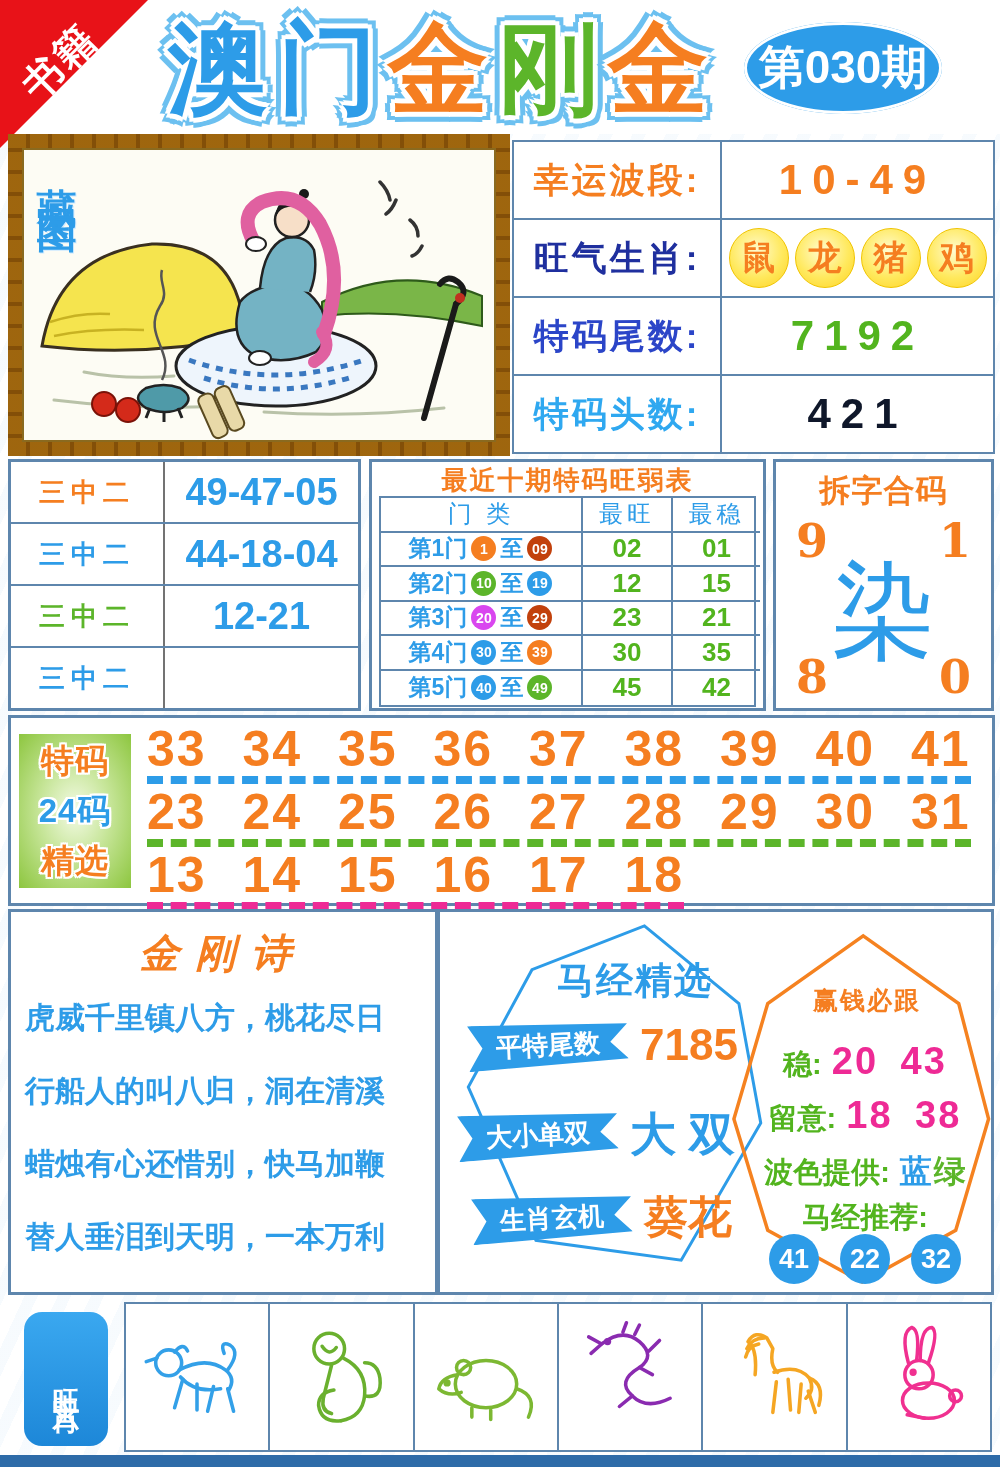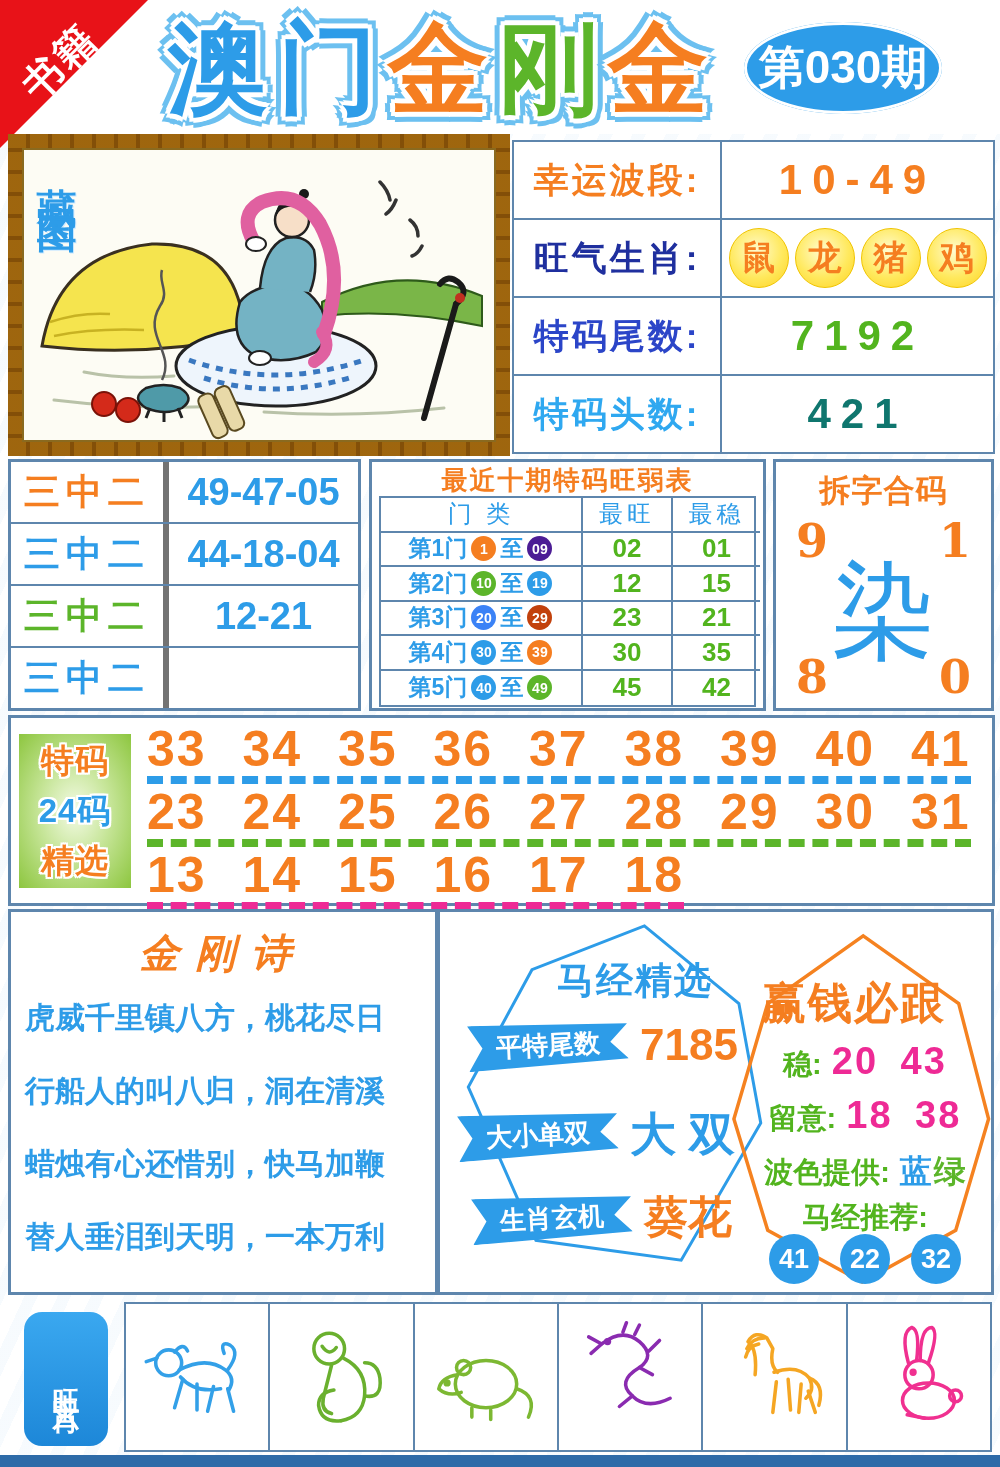--- a/index.html
+++ b/index.html
@@ -221,7 +221,7 @@
   </div>
   <div class="info-row">
     <div class="info-label" style="color: rgb(47, 168, 240);">特码头数:</div>
-    <div class="info-value" style="color: #0f766e;">421</div>
+    <div class="info-value" style="color: #0f172a;">421</div>
   </div>
 </div>
 

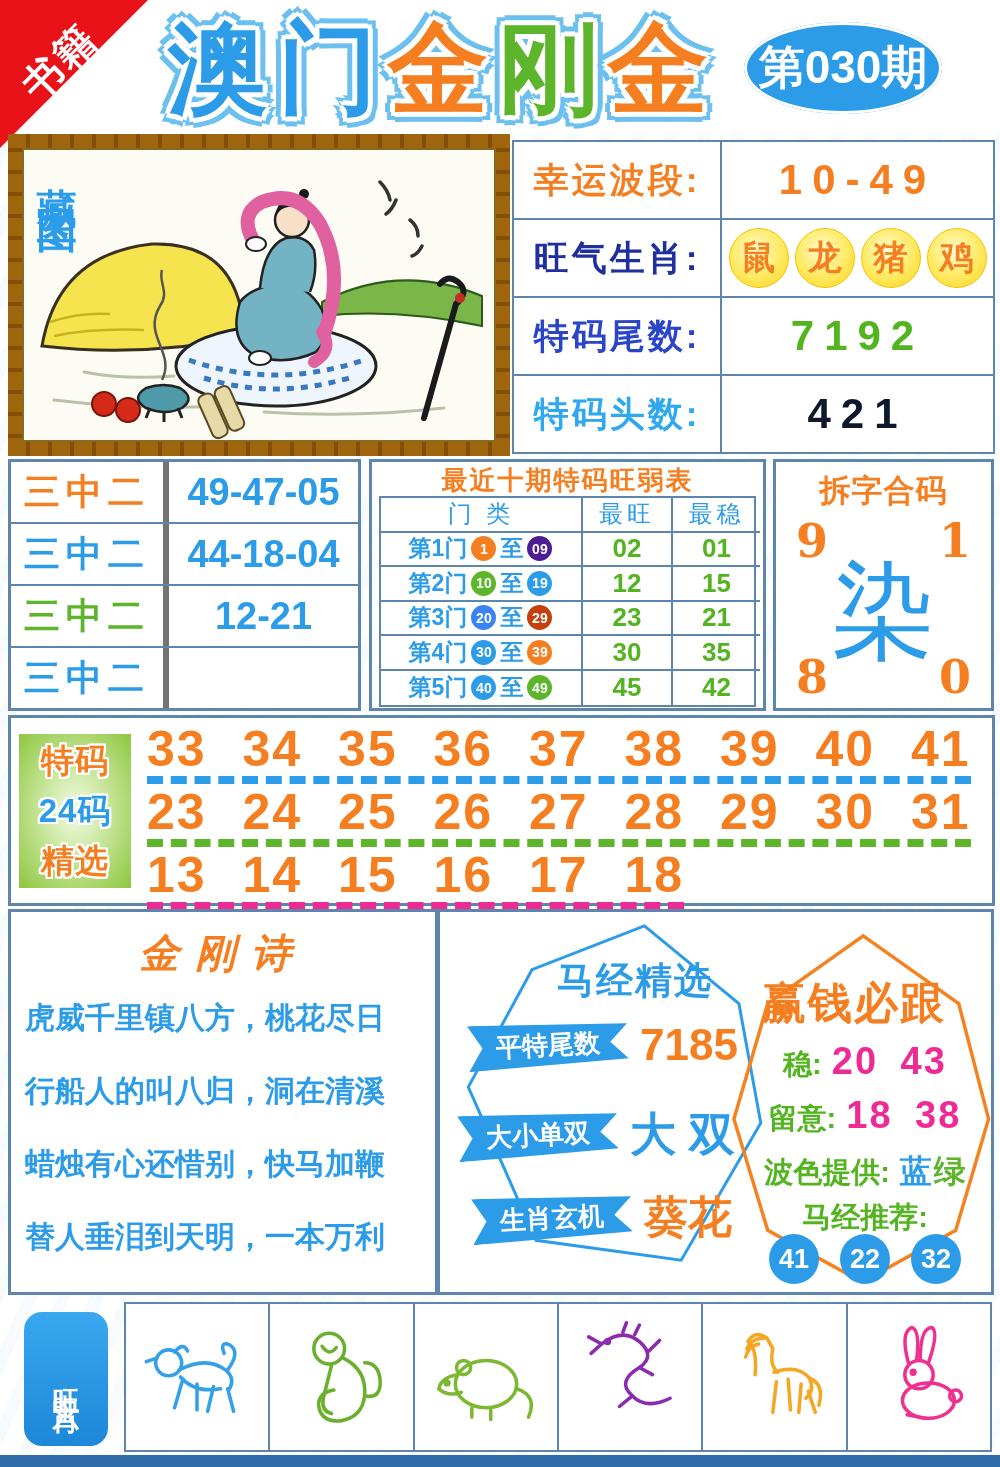--- a/index.html
+++ b/index.html
@@ -58,8 +58,8 @@
   #sanzhong-panel{left:8px;top:459px;width:353px;height:252px;display:flex;flex-direction:column;border-width:3px;}
   .sz-row{flex:1;display:flex;border-bottom:2px solid #5e86ad;}
   .sz-row:last-child{border-bottom:none;}
-  .sz-label{width:152px;border-right:6px solid #737373;display:flex;align-items:center;justify-content:center;
-    font-size:36px;font-weight:bold;letter-spacing:6px;}
+  .sz-label{width:152px;border-right:2px solid #737373;display:flex;align-items:center;justify-content:center;
+    font-size:26px;font-weight:bold;letter-spacing:6px;}
   .sz-value{flex:1;display:flex;align-items:center;justify-content:center;
     color:#2d9ce8;font-size:38px;font-weight:bold;}
 

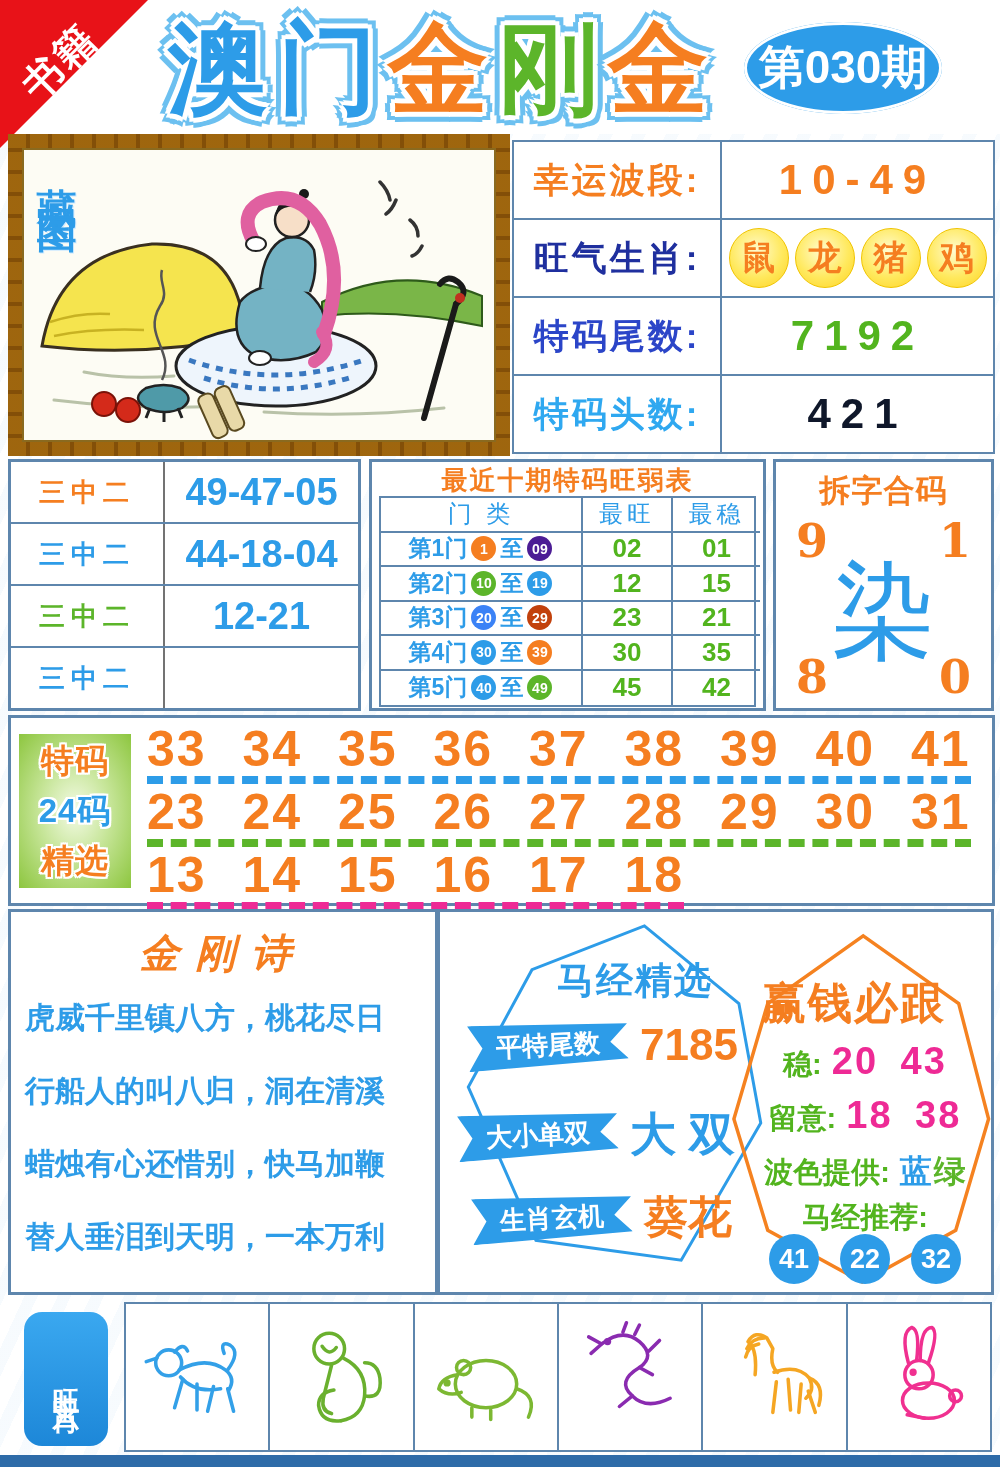--- a/index.html
+++ b/index.html
@@ -254,7 +254,7 @@
       <span>第1门</span>
       <span class="ncircle" style="background-color: rgb(245, 126, 32);">1</span>
       <span>至</span>
-      <span class="ncircle" style="background-color: #4c1d95;">09</span>
+      <span class="ncircle" style="background-color: #c2410c;">09</span>
     </div>
     <div class="tt-cell tt-val">02</div>
     <div class="tt-cell tt-val last-col">01</div>

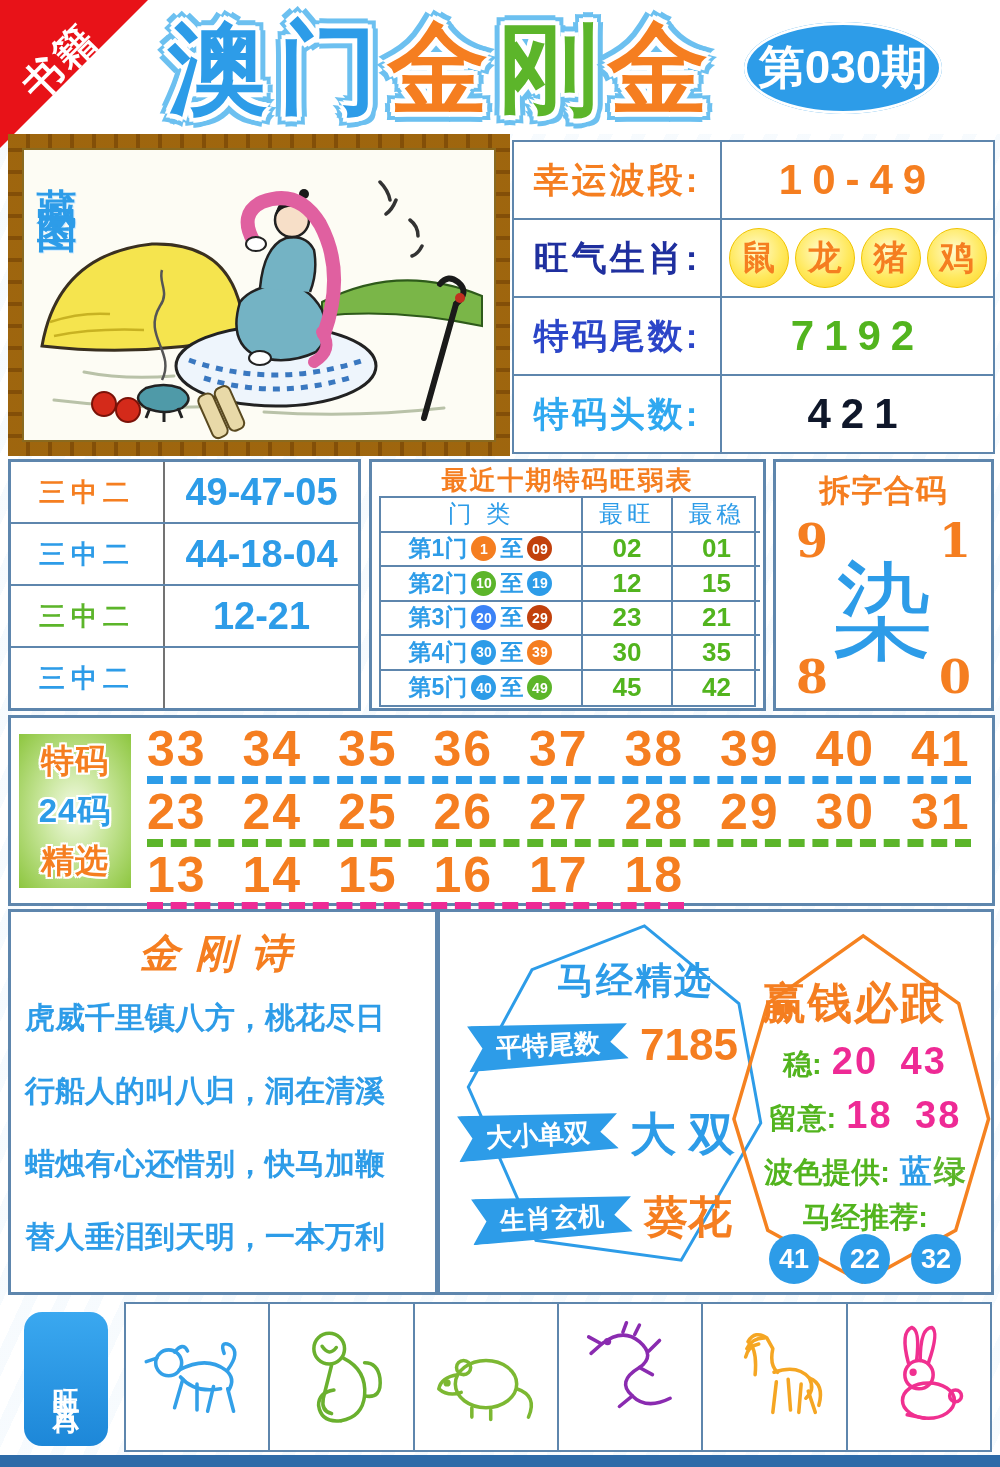--- a/index.html
+++ b/index.html
@@ -270,7 +270,7 @@
 
     <div class="tt-cell tt-seg">
       <span>第3门</span>
-      <span class="ncircle" style="background-color: #3b82f6;">20</span>
+      <span class="ncircle" style="background-color: #d946ef;">20</span>
       <span>至</span>
       <span class="ncircle" style="background-color: #c2410c;">29</span>
     </div>

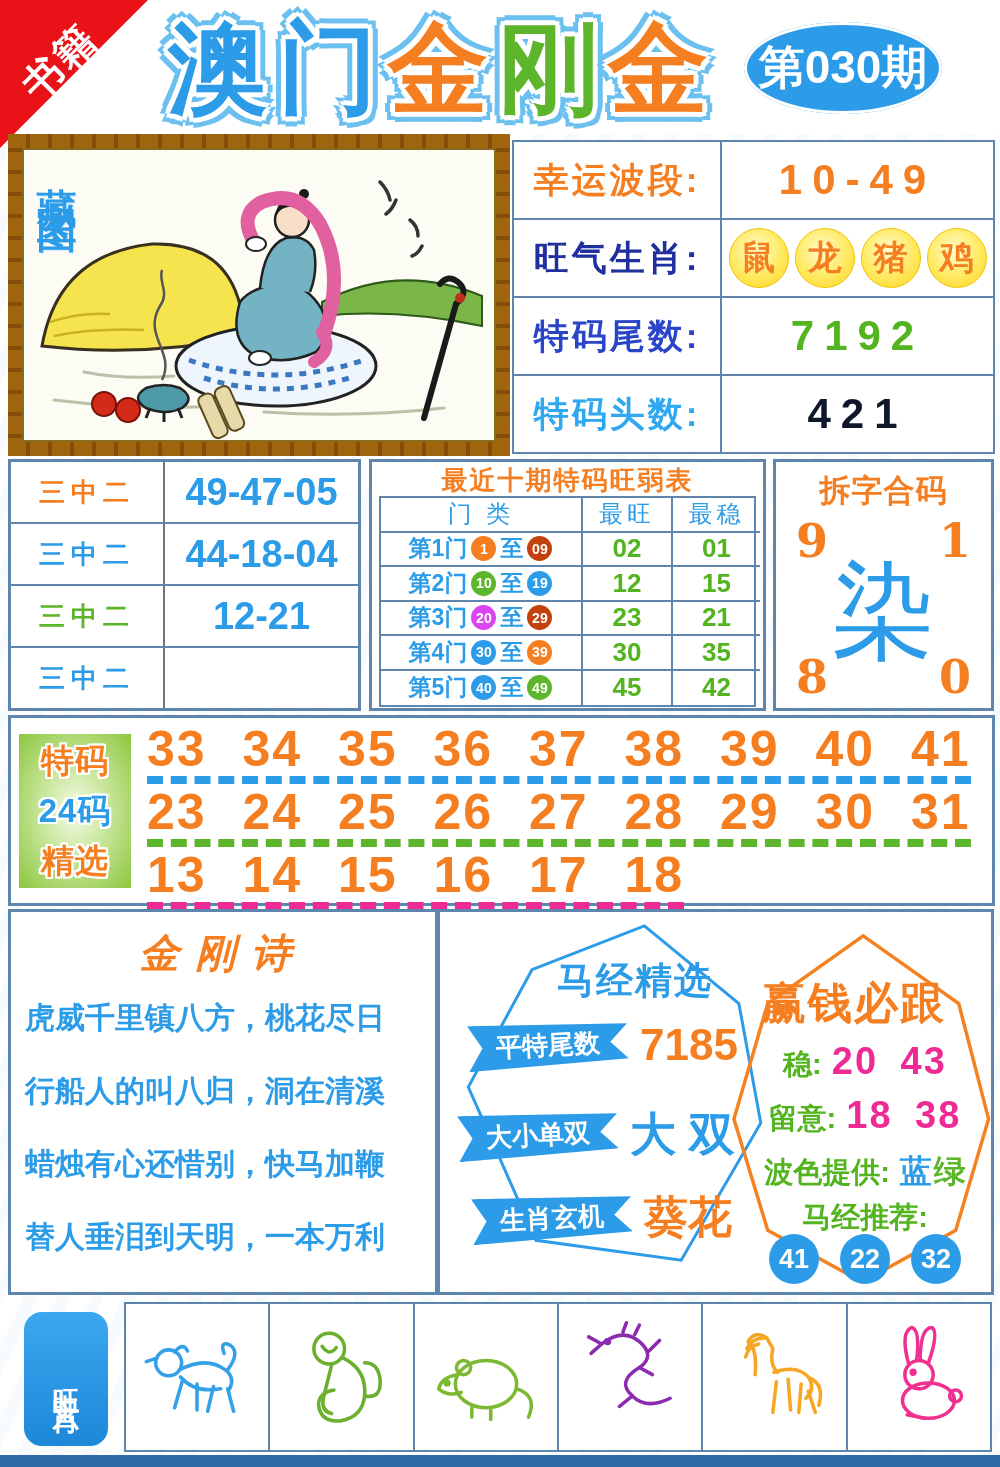--- a/index.html
+++ b/index.html
@@ -115,8 +115,8 @@
     display:flex;align-items:center;justify-content:center;transform:rotate(-3deg);
     clip-path:polygon(0 0,100% 12%,89% 50%,100% 88%,0 100%,9% 50%);}
   .mj-value{font-weight:bold;}
-  #yq-title{position:absolute;left:322px;top:62px;width:210px;text-align:left;
-    color:#f57e20;font-size:44px;font-weight:bold;letter-spacing:2px;}
+  #yq-title{position:absolute;left:322px;top:72px;width:210px;text-align:center;
+    color:#f57e20;font-size:25px;font-weight:bold;letter-spacing:2px;}
   .yq-row{position:absolute;display:flex;align-items:baseline;justify-content:center;gap:10px;}
   .yq-label{color:#52b41e;font-size:29px;font-weight:bold;}
   .yq-nums{color:#ee2a95;font-size:38px;font-weight:bold;letter-spacing:2px;word-spacing:10px;}

